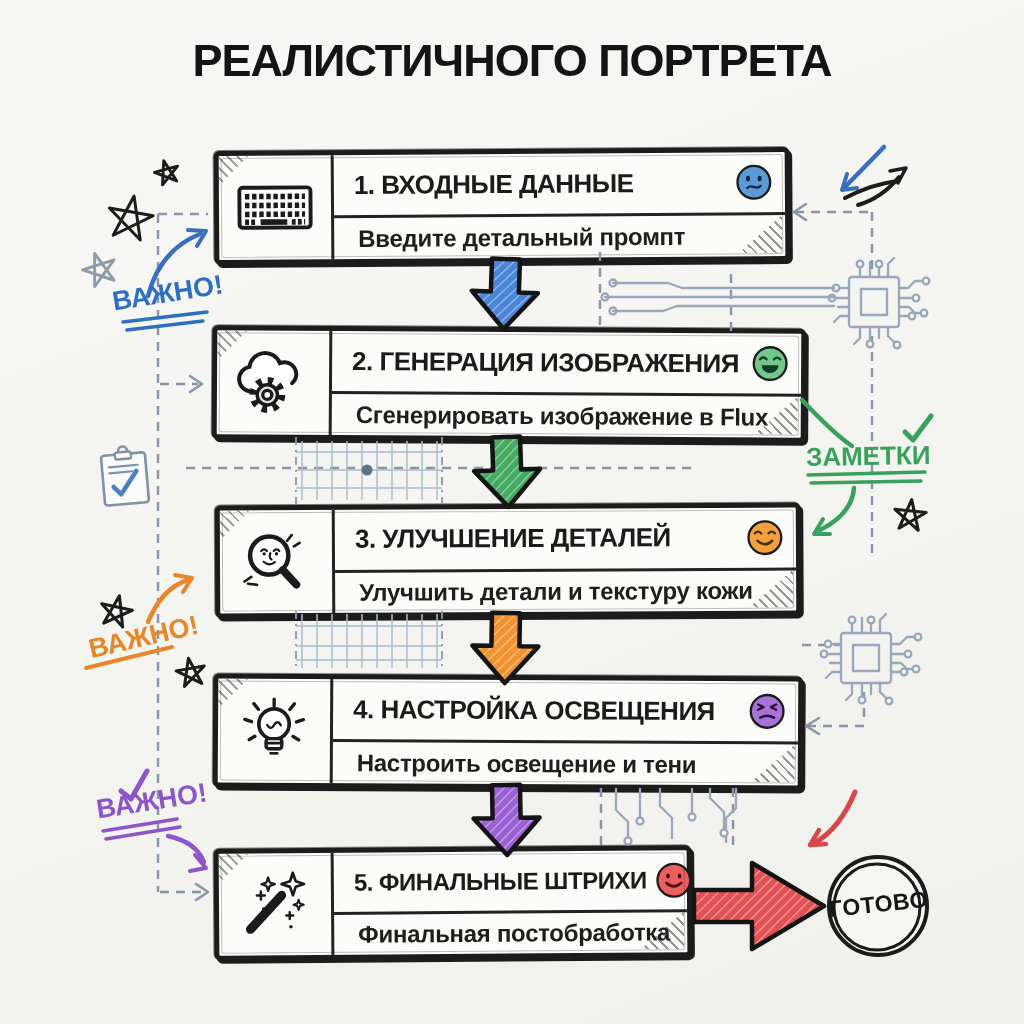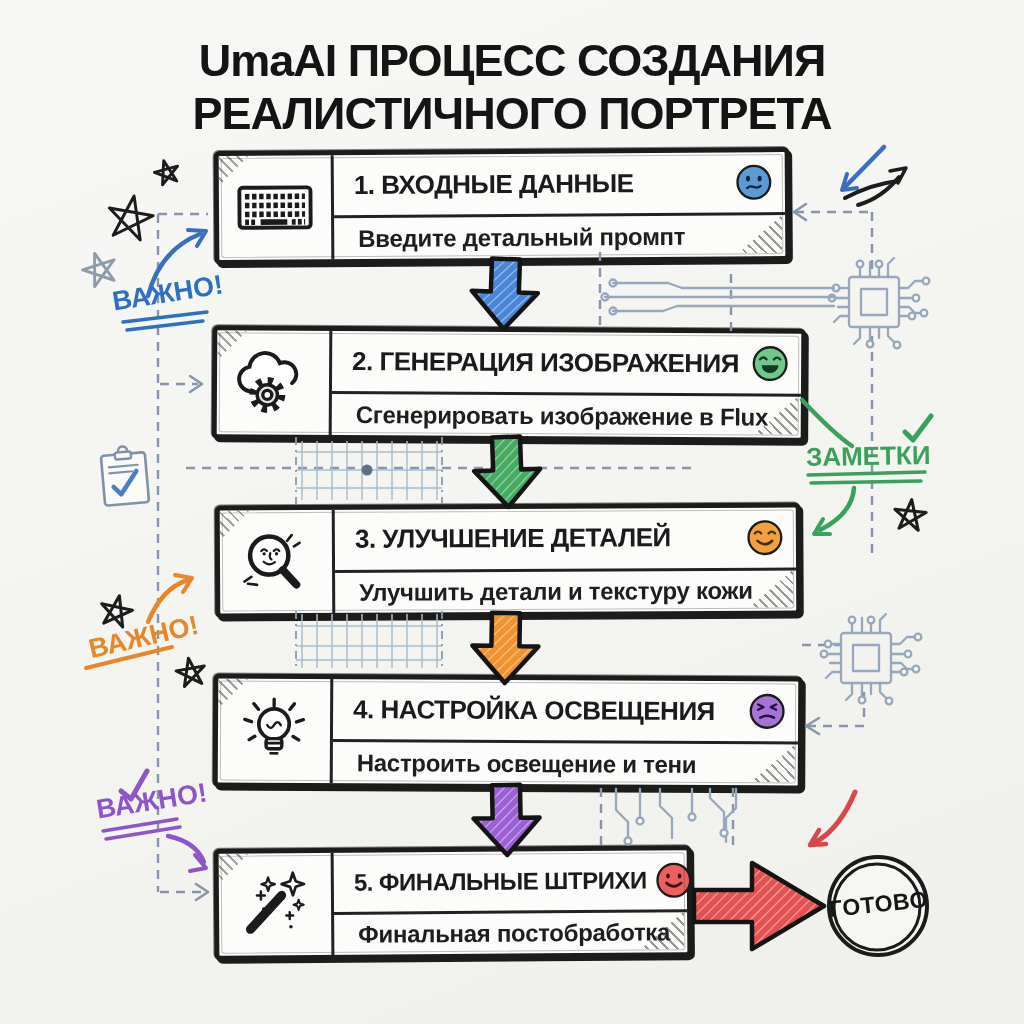--- a/index.html
+++ b/index.html
@@ -81,7 +81,6 @@
 <div class="stage">
 
   <div class="main-title">
-    <div>UmaAI ПРОЦЕСС СОЗДАНИЯ</div>
     <div>РЕАЛИСТИЧНОГО ПОРТРЕТА</div>
   </div>
 

